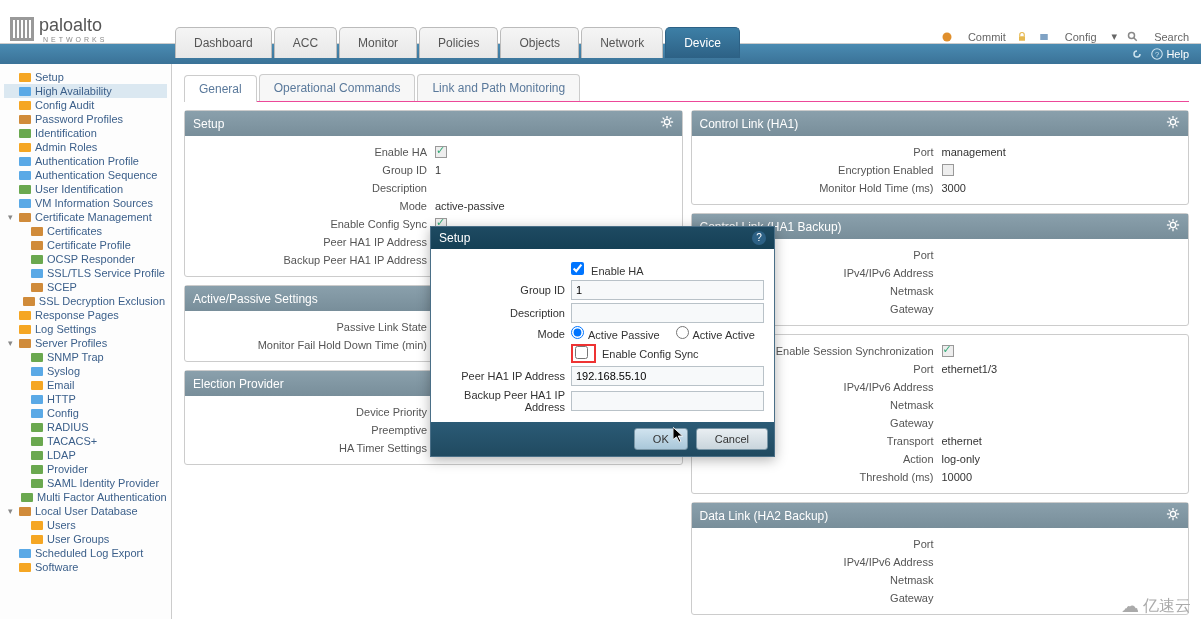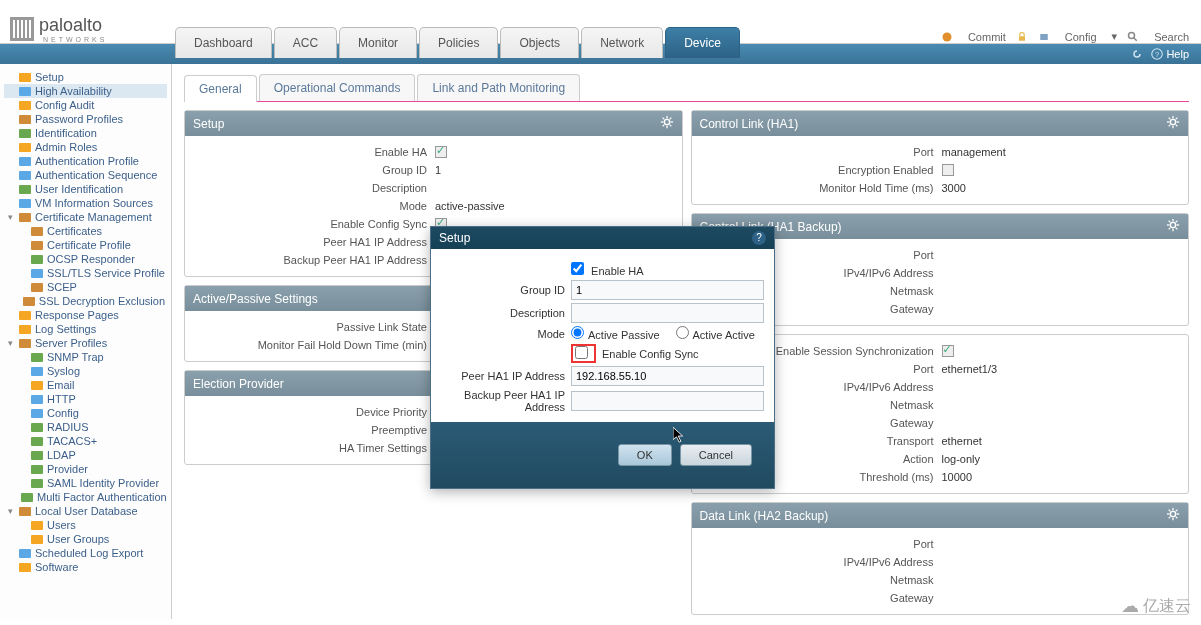--- a/index.html
+++ b/index.html
@@ -62,7 +62,7 @@
 .modal-row input[type=text] { width: 100%; border: 1px solid #b9c2c8; padding: 2px 4px; font-size: 11px; height: 20px; background: #f7f9fa; }
 .modal-row input[type=checkbox], .modal-row input[type=radio] { margin-right: 4px; }
 .highlight { border: 2px solid #e33; padding: 0 2px; display: inline-flex; align-items: center; }
-.modal-footer { background: linear-gradient(#2b5b76,#204a60); padding: 22px; display: flex; justify-content: flex-end; gap: 8px; }
+.modal-footer { background: linear-gradient(#2b5b76,#204a60); padding: 6px; display: flex; justify-content: flex-end; gap: 8px; }
 .btn { padding: 4px 18px; background: linear-gradient(#e9eef2,#c9d5dc); border: 1px solid #7a96a6; border-radius: 3px; font-size: 11px; cursor: pointer; color:#333; }
 .btn.primary { background: linear-gradient(#d0e3ef,#a9c7d9); }
 .cursor { position: absolute; width: 14px; height: 18px; pointer-events: none; }

